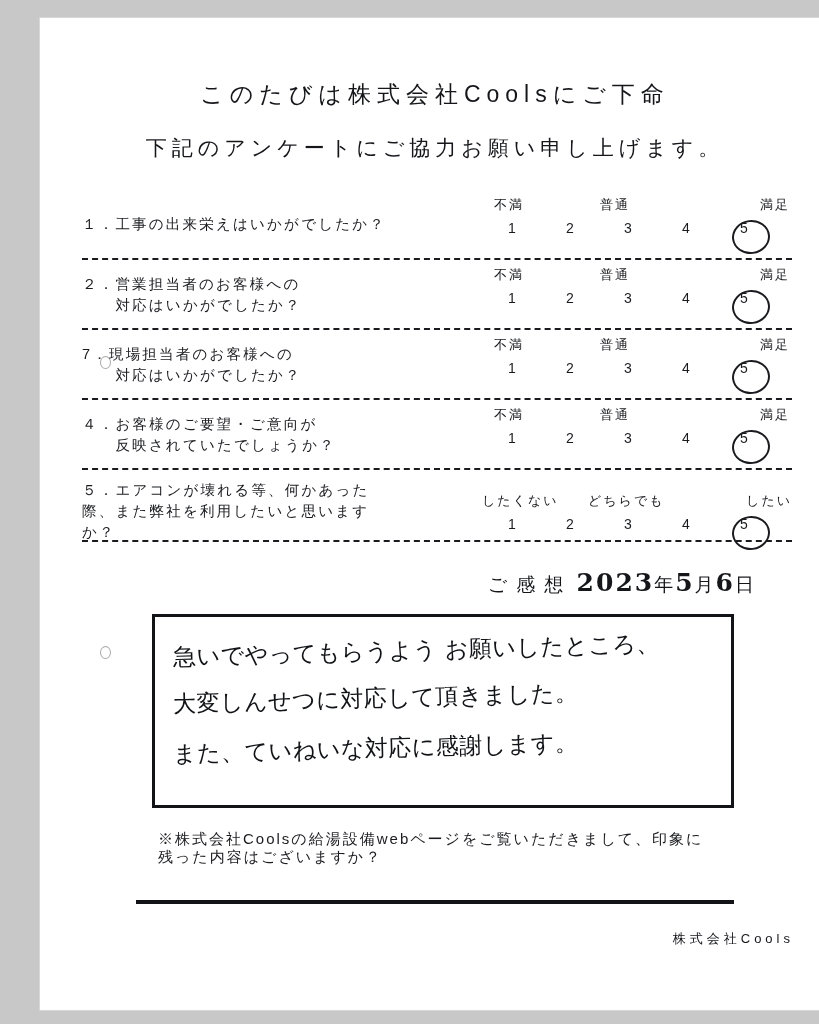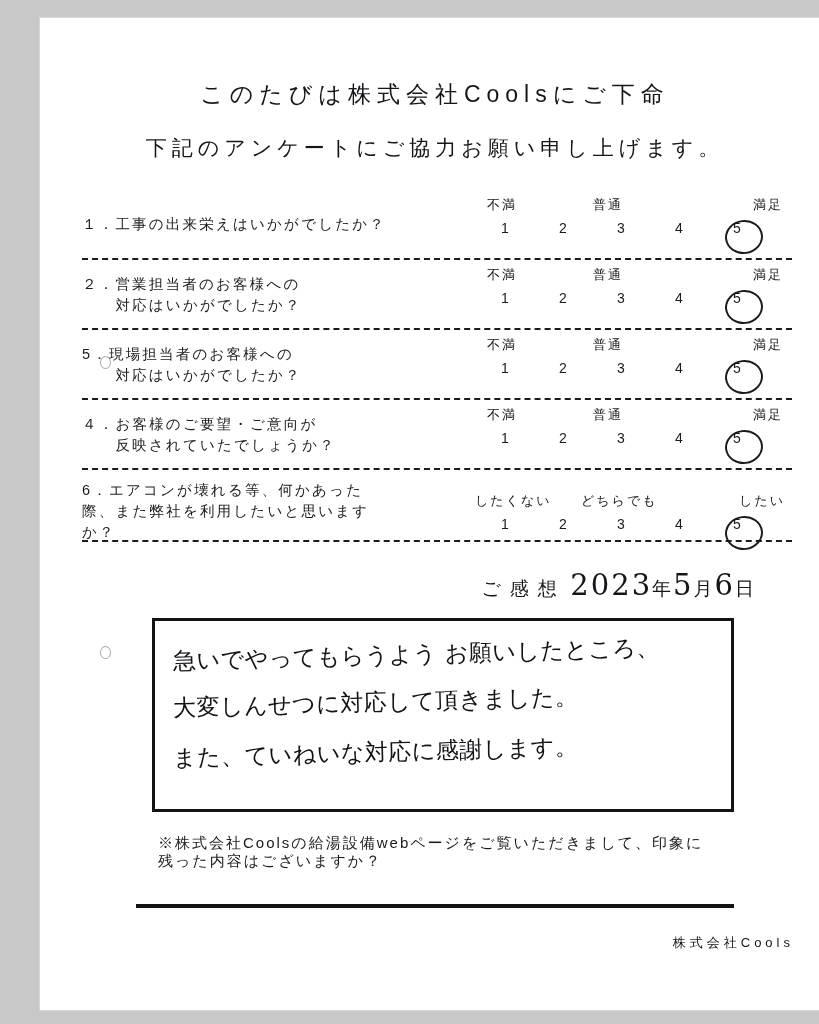--- a/index.html
+++ b/index.html
@@ -66,7 +66,7 @@
   .qrow.q1 .qtext { top: 24px; }
   .scale {
     position: absolute;
-    right: 7px;
+    right: 0;
     top: 6px;
     width: 300px;
     height: 56px;

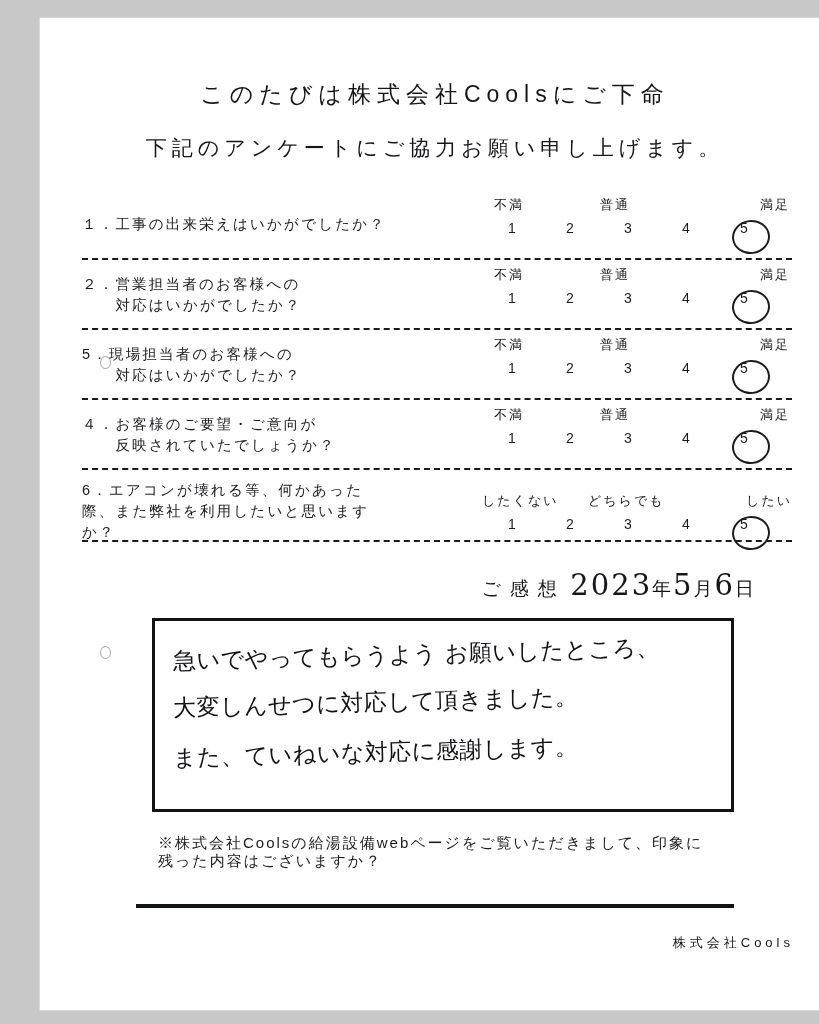--- a/index.html
+++ b/index.html
@@ -250,7 +250,7 @@
     <div class="dashed"></div>
 
     <div class="qrow">
-      <div class="qtext" style="white-space:pre-line;">5．現場担当者のお客様への
+      <div class="qtext" style="white-space:pre-line;">7．現場担当者のお客様への
 　　対応はいかがでしたか？</div>
       <div class="scale">
         <div class="labels">

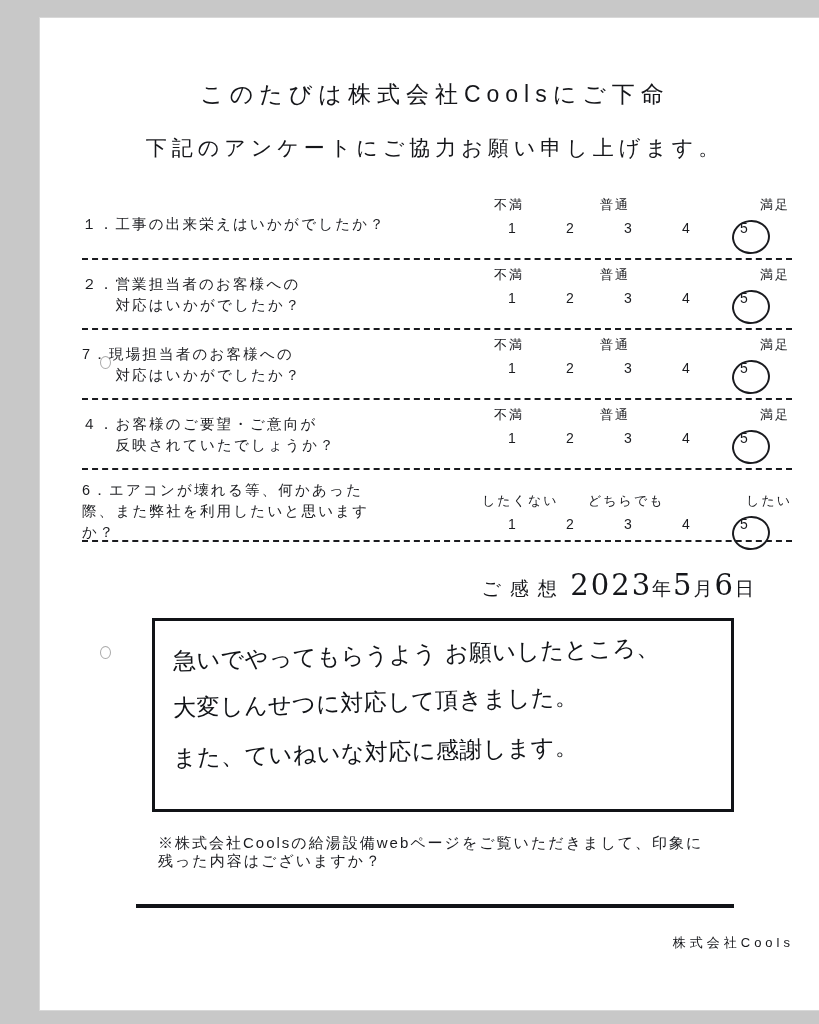--- a/index.html
+++ b/index.html
@@ -292,7 +292,7 @@
     <div class="dashed"></div>
 
     <div class="qrow tall">
-      <div class="qtext" style="white-space:pre-line; width:440px; top:10px;">6．エアコンが壊れる等、何かあった
+      <div class="qtext" style="white-space:pre-line; width:440px; top:10px;">５．エアコンが壊れる等、何かあった
 際、また弊社を利用したいと思います
 か？</div>
       <div class="scale" style="top:22px;">

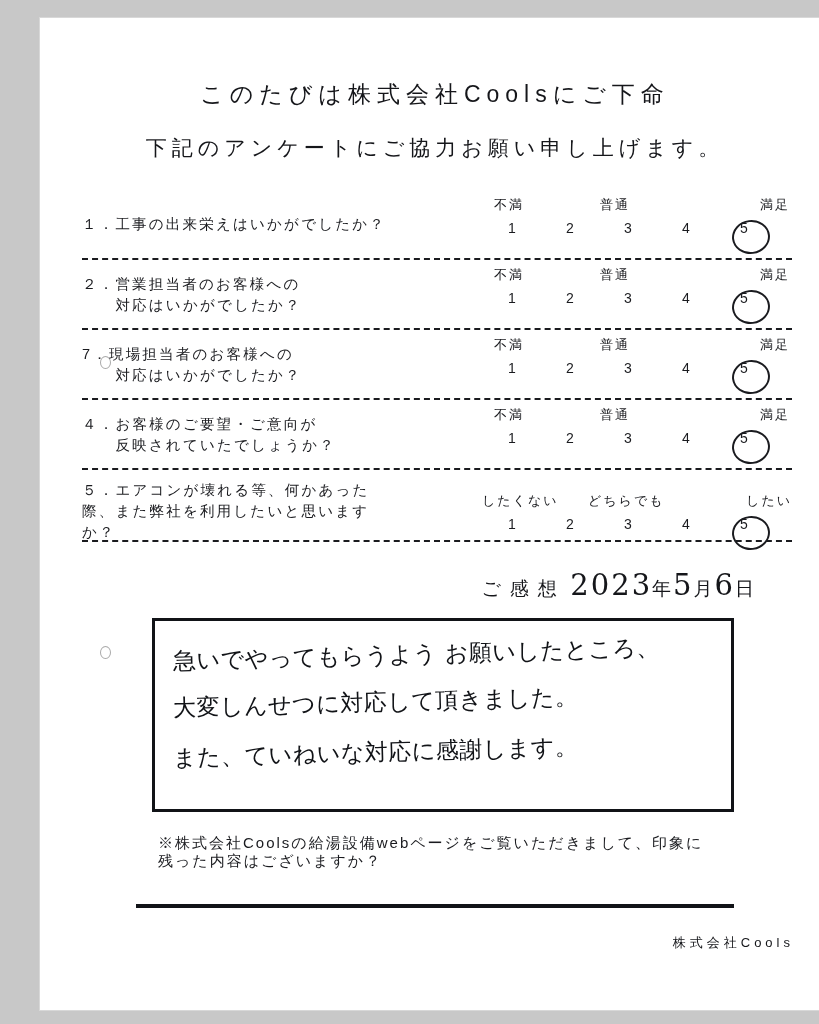--- a/index.html
+++ b/index.html
@@ -138,8 +138,9 @@
     font-family: "Liberation Serif", serif;
   }
   .imp-date .hand {
-    font-size: 29px;
+    font-size: 25px;
     font-family: "DejaVu Serif", serif;
+    font-weight: bold;
   }
   .imp-date .unit {
     font-size: 19px;

